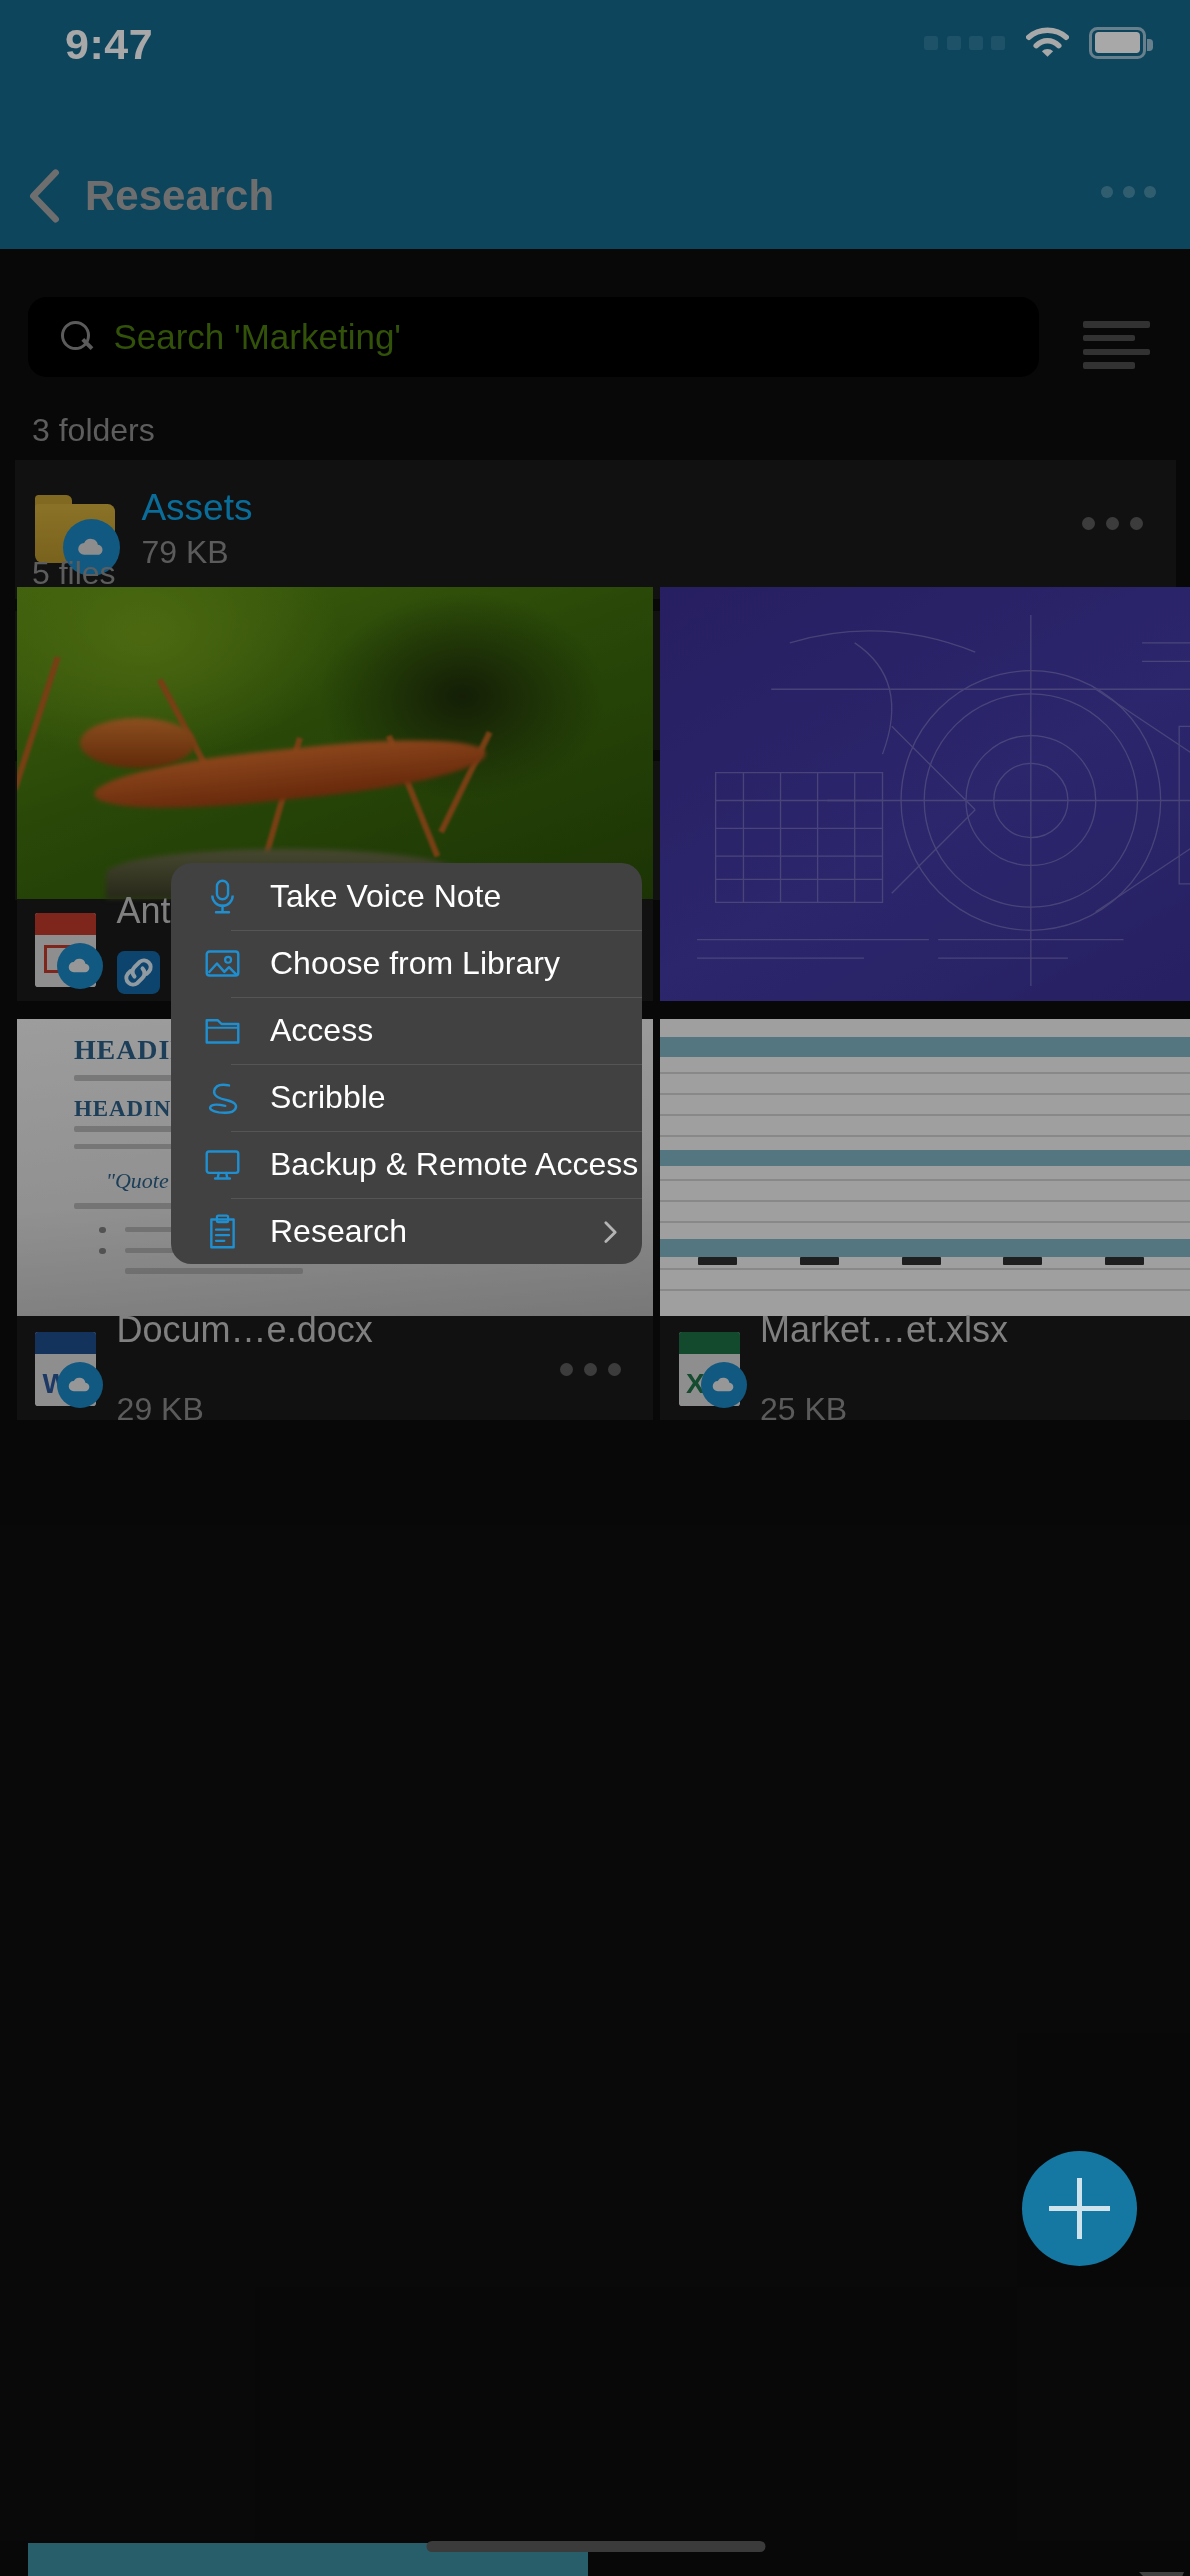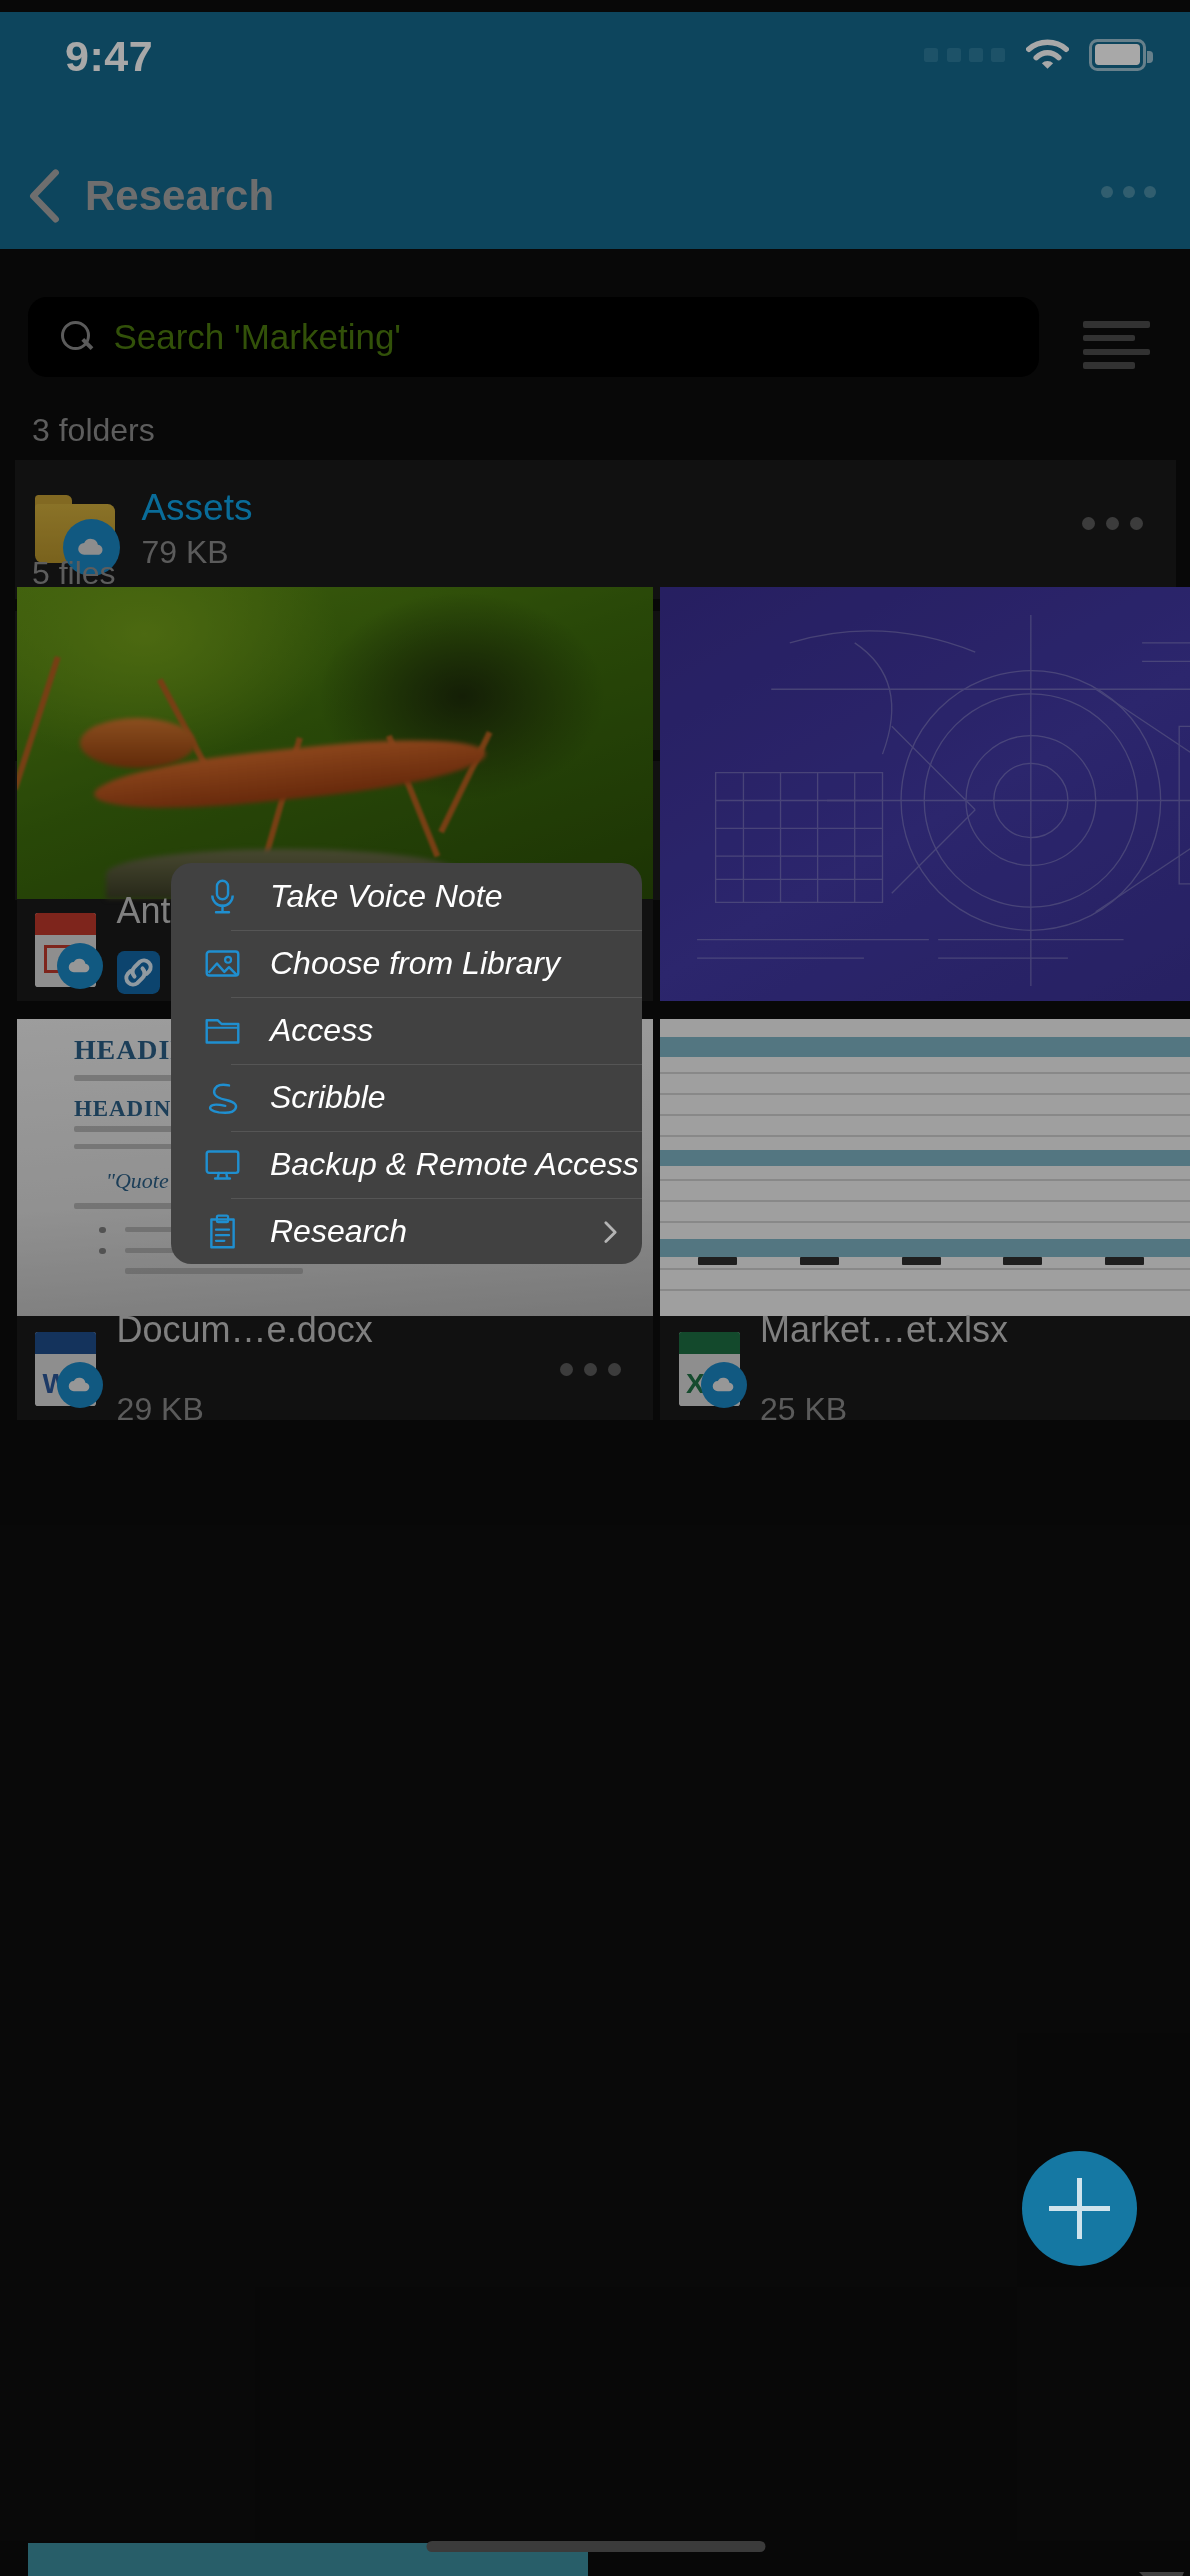--- a/index.html
+++ b/index.html
@@ -8,7 +8,7 @@
   #root{ position:relative; width:1191px; height:2576px; background:#0d0d0d; overflow:hidden; }
 
   
-  .statusbar{ position:absolute; left:0; top:12px; width:1191px; height:147px;
+  .statusbar{ position:absolute; left:0; top:0; width:1191px; height:147px;
     background:#156a8e; }
   .clock{ position:absolute; left:65px; top:20.4px; font-size:43px; font-weight:bold;
     color:#fff; letter-spacing:0.5px; }

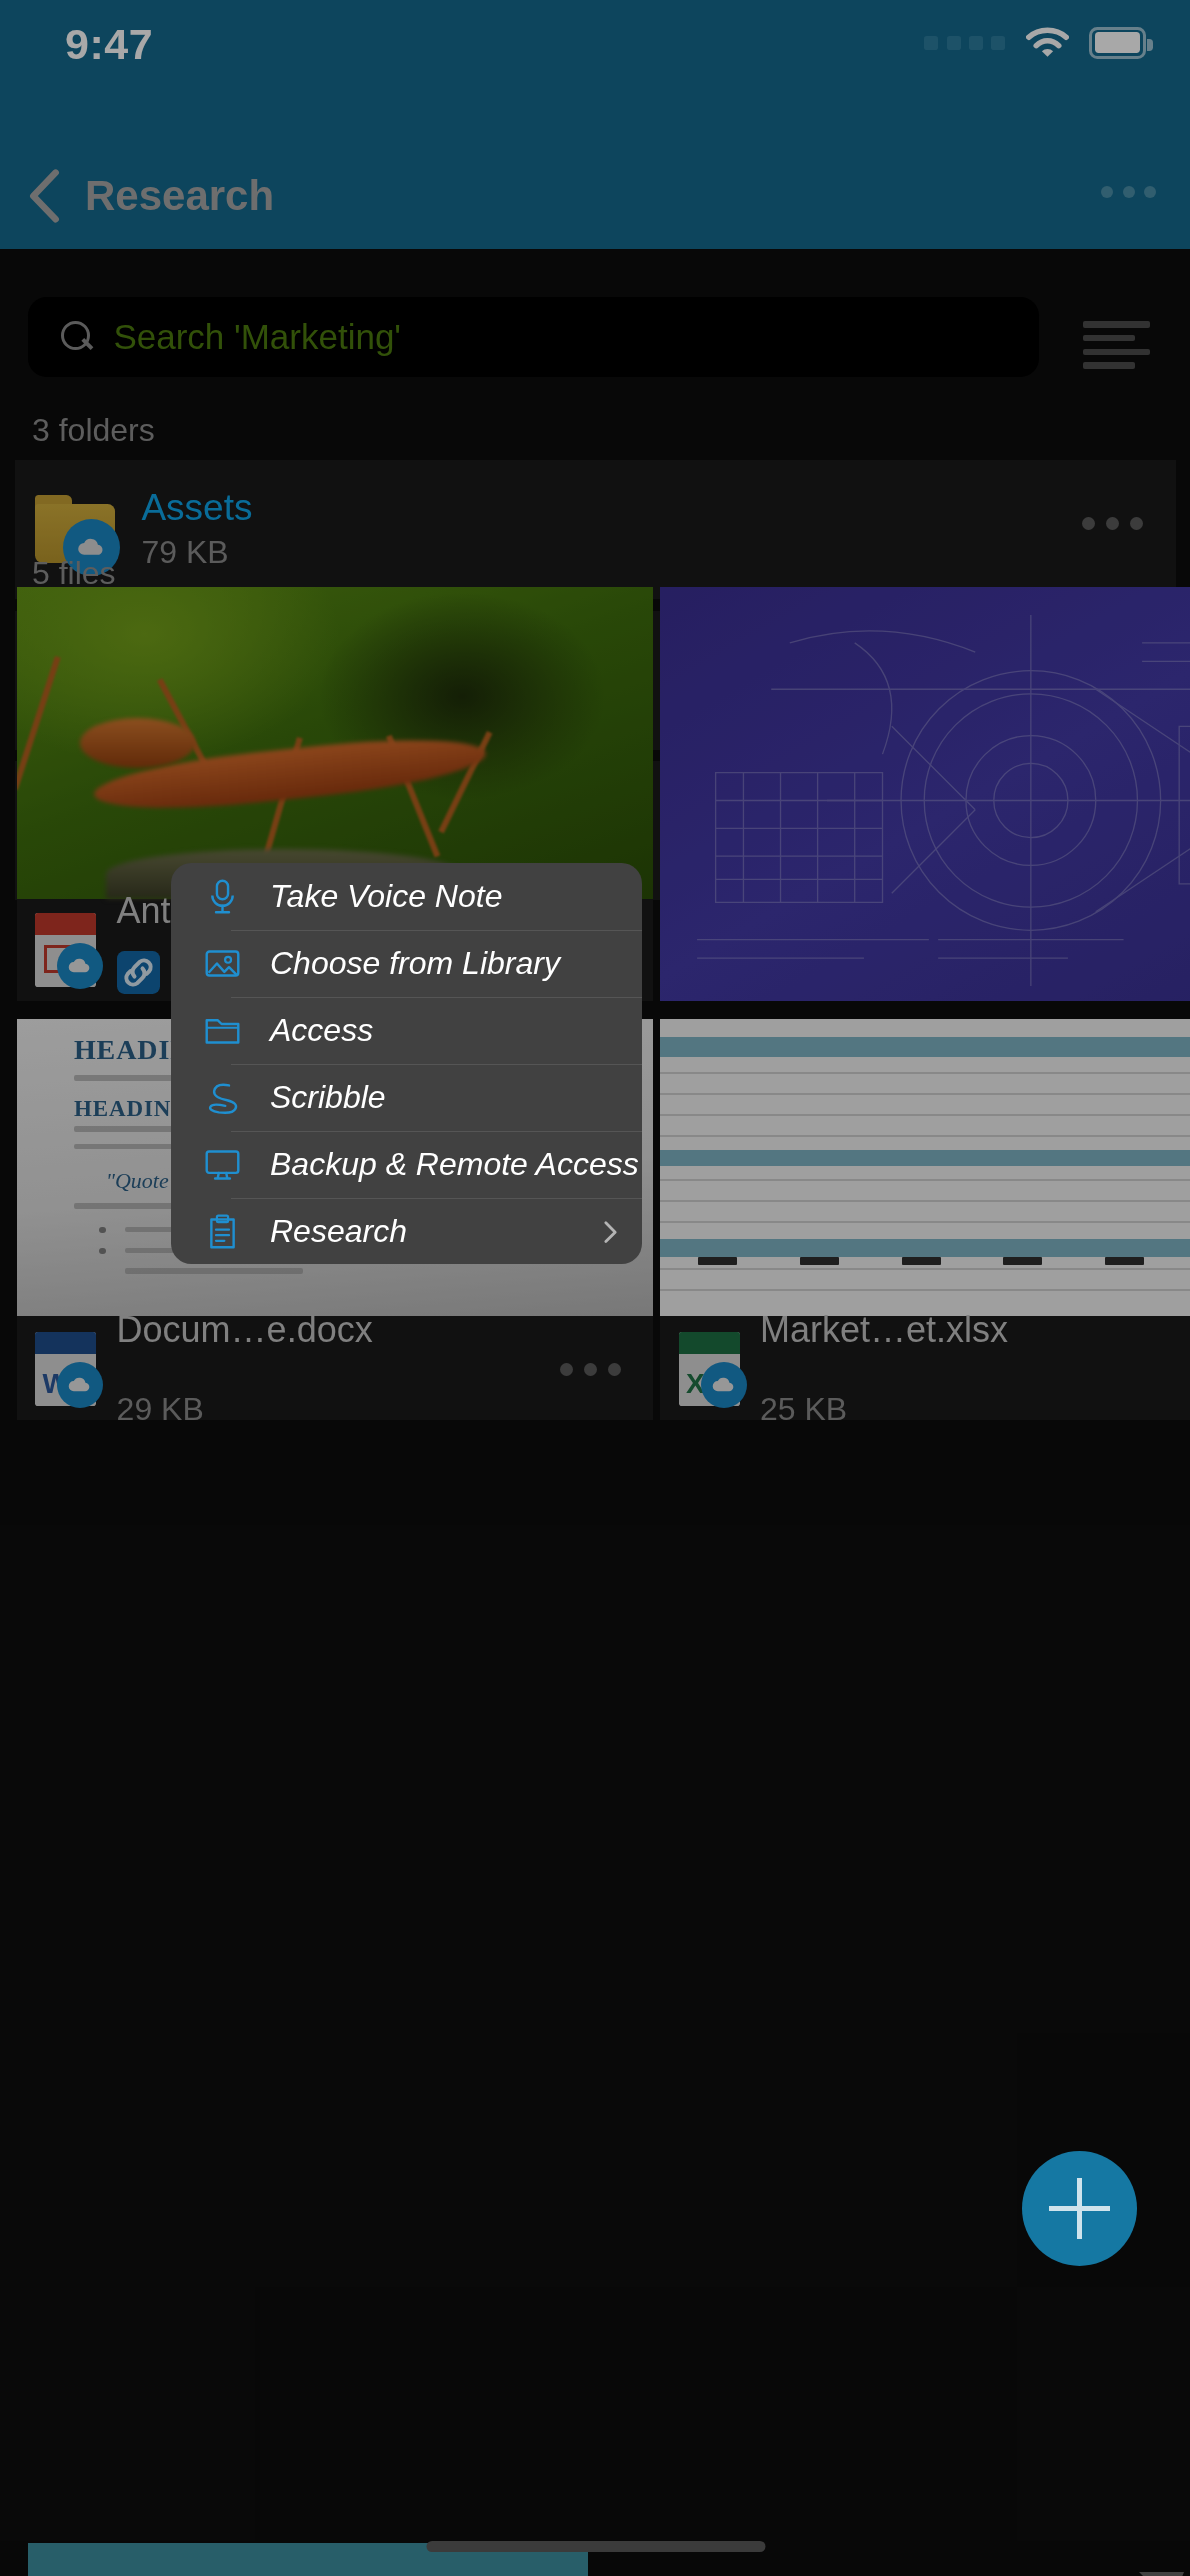--- a/index.html
+++ b/index.html
@@ -129,7 +129,7 @@
   
   .menu{ position:absolute; left:171px; top:863px; width:471px; height:401px;
     background:#414141; border-radius:20.4px; z-index:40; }
-  .menu-item{ position:relative; height:67px; display:flex; align-items:center;font-style:italic; }
+  .menu-item{ position:relative; height:67px; display:flex; align-items:center; }
   .menu-item + .menu-item::before{ content:""; position:absolute; left:60px; right:0; top:0;
     height:0.9px; background:#555; }
   .mi-icon{ width:43px; height:43px; margin-left:30px; margin-right:26px; flex:none;

